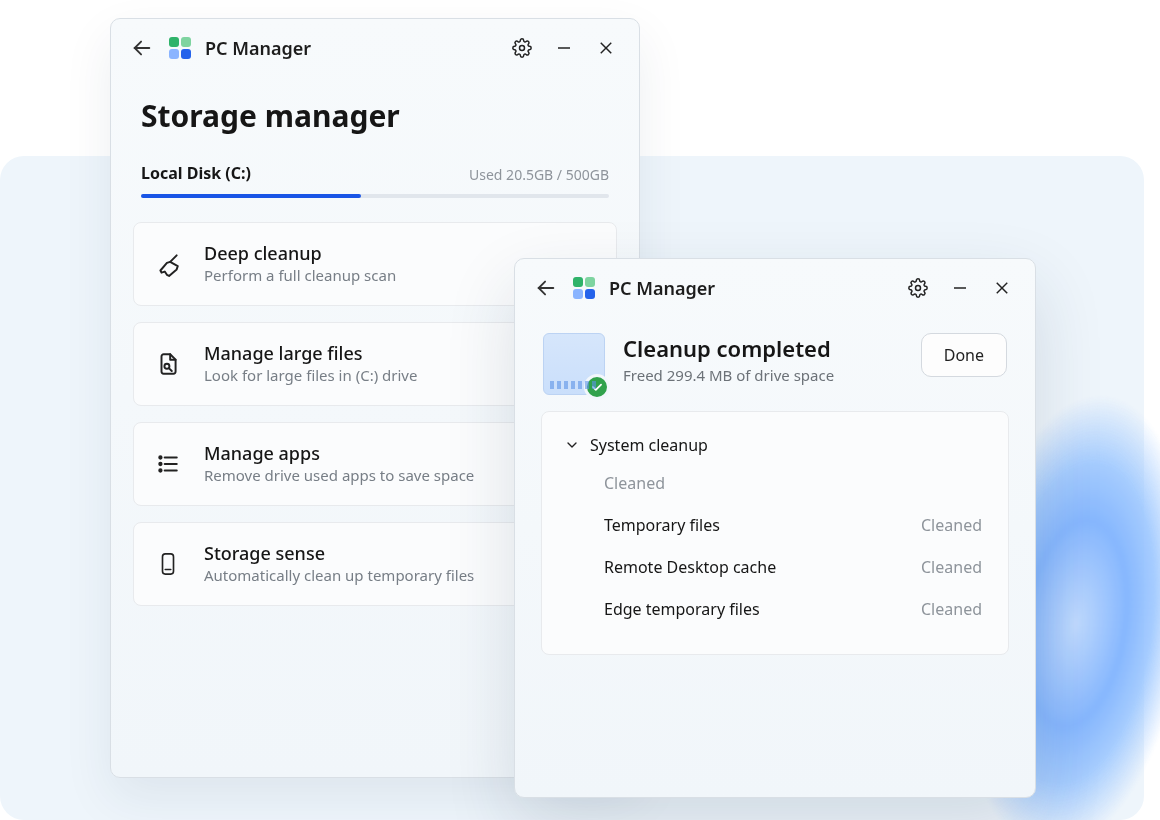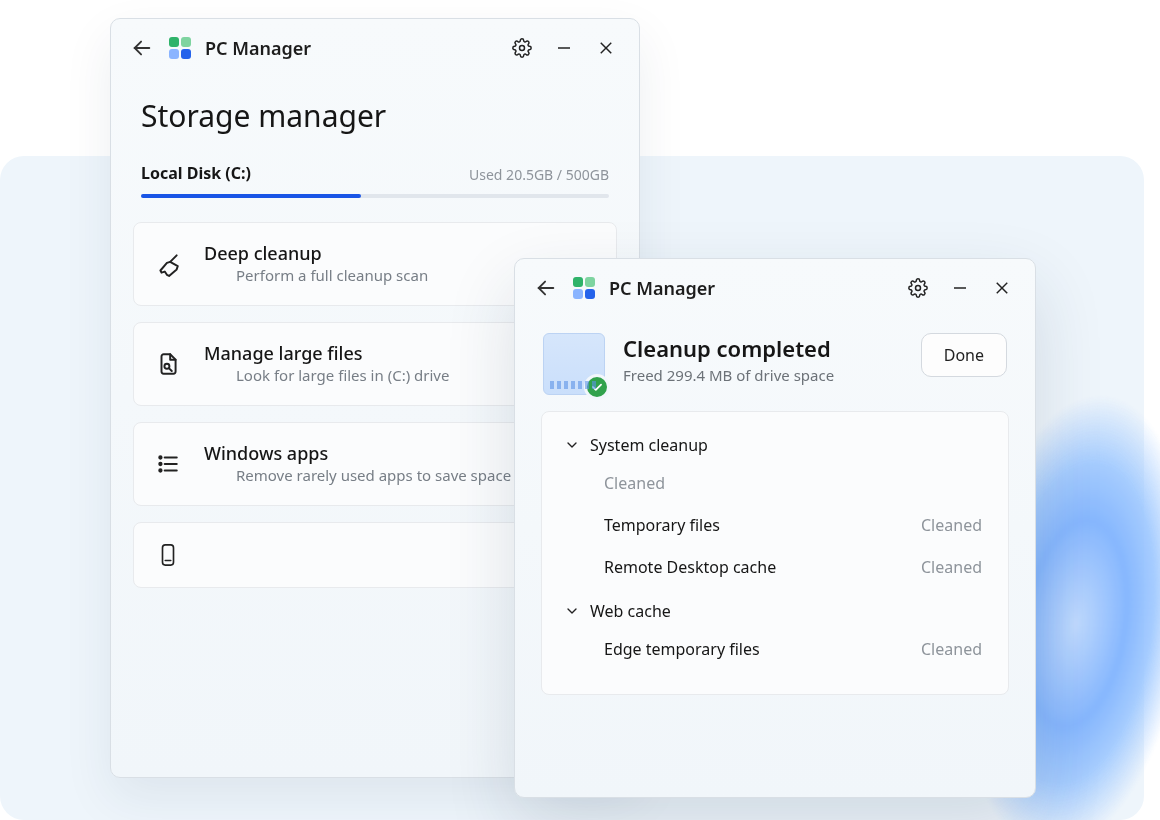--- a/index.html
+++ b/index.html
@@ -50,7 +50,7 @@
   .tb-spacer { flex:1; }
   .tb-ctrl { width:30px; height:30px; display:flex; align-items:center; justify-content:center; color:#222; cursor:pointer; }
 
-  .page-title { font-size: 30px; font-weight:400; padding: 24px 30px 14px 30px; color:#161616; }
+  .page-title { font-size: 30px; font-weight:700; padding: 24px 30px 14px 30px; color:#161616; }
 
   .disk { padding: 12px 30px 4px 30px; text-align: right; }
   .disk-head { display:flex; justify-content:space-between; align-items:flex-end; }

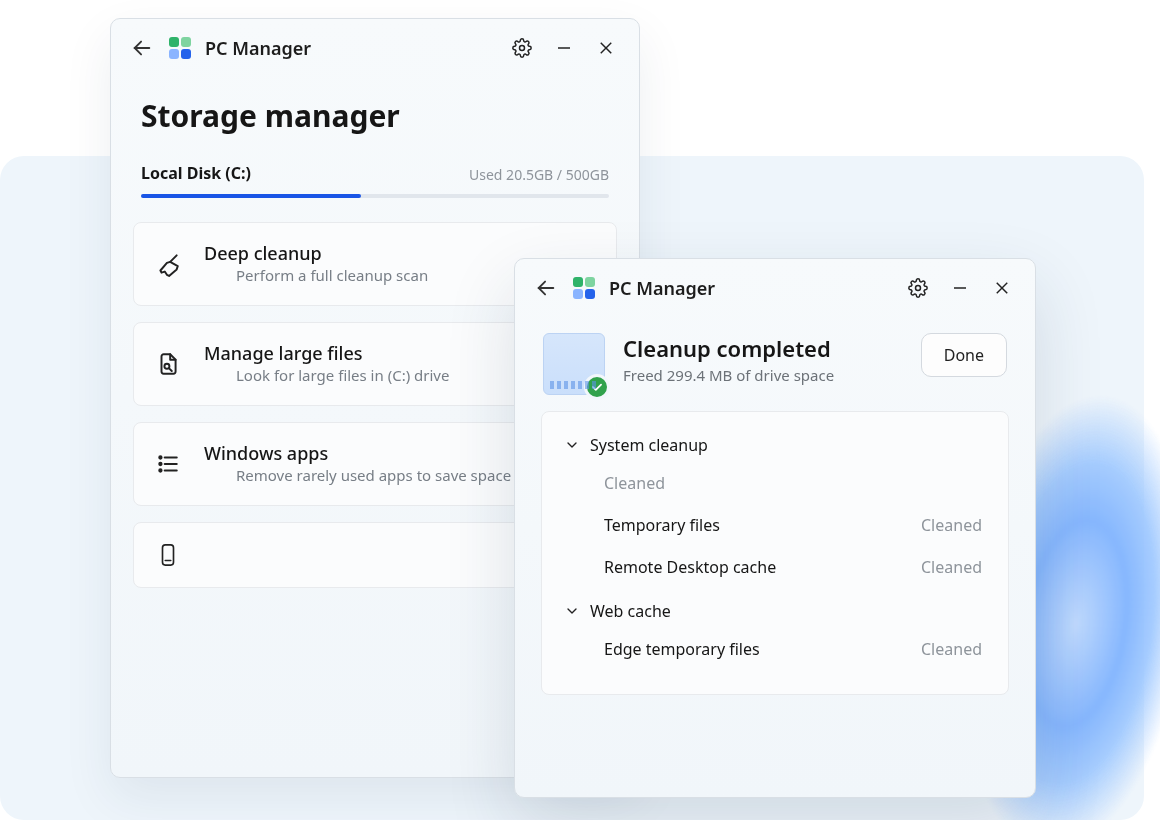--- a/index.html
+++ b/index.html
@@ -70,7 +70,7 @@
   }
   .card-icon { width:28px; height:28px; color:#222; flex:none; display:flex; align-items:center; justify-content:center; }
   .card-text .t { font-size:18px; font-weight:500; color:#161616; line-height:1.35; }
-  .card-text .s { font-size:15px; color:#777e86; line-height:1.45;margin-left:32px; }
+  .card-text .s { font-size:15px; color:#777e86; line-height:1.45; }
 
   
   .result { display:flex; align-items:flex-start; gap:18px; padding: 22px 28px 16px 28px; }

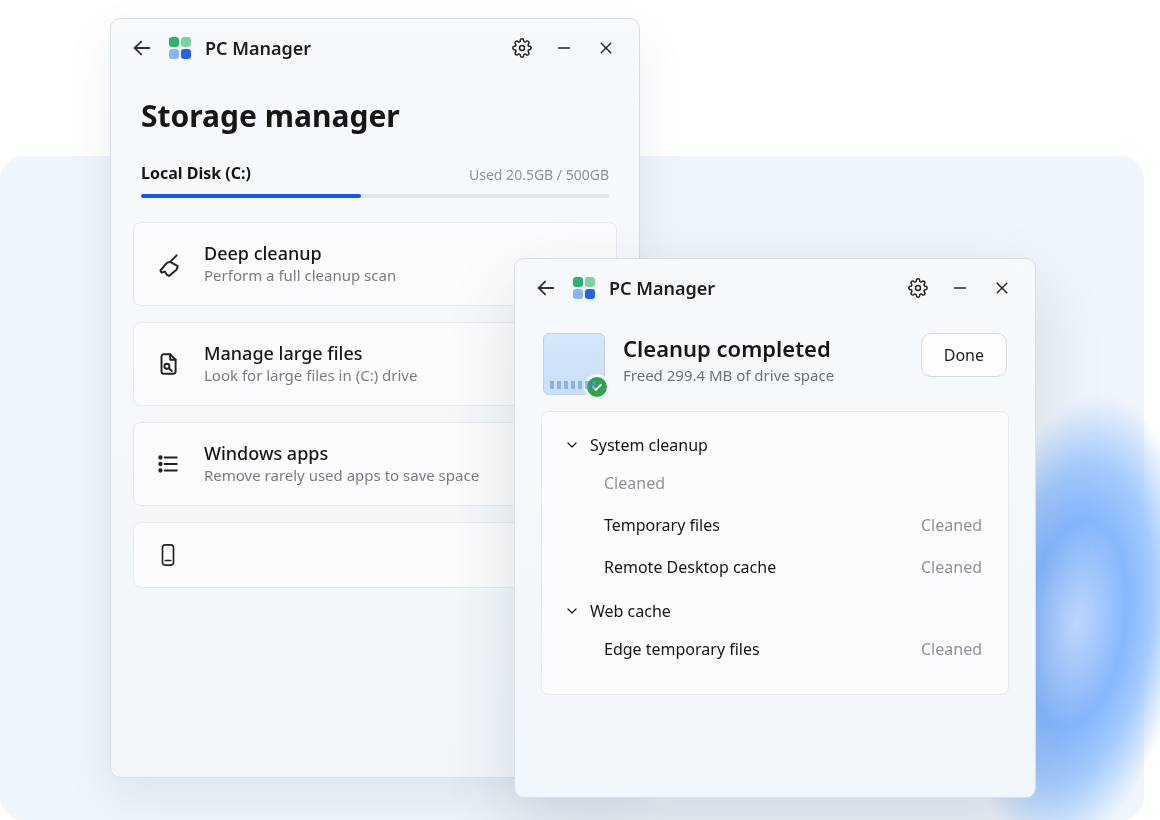--- a/index.html
+++ b/index.html
@@ -212,7 +212,7 @@
           </svg>
       </div>
       <div class="card-text">
-        <div class="t">Windows apps</div>
+        <div class="t">Manage apps</div>
         <div class="s">Remove rarely used apps to save space</div>
       </div>
     </div>

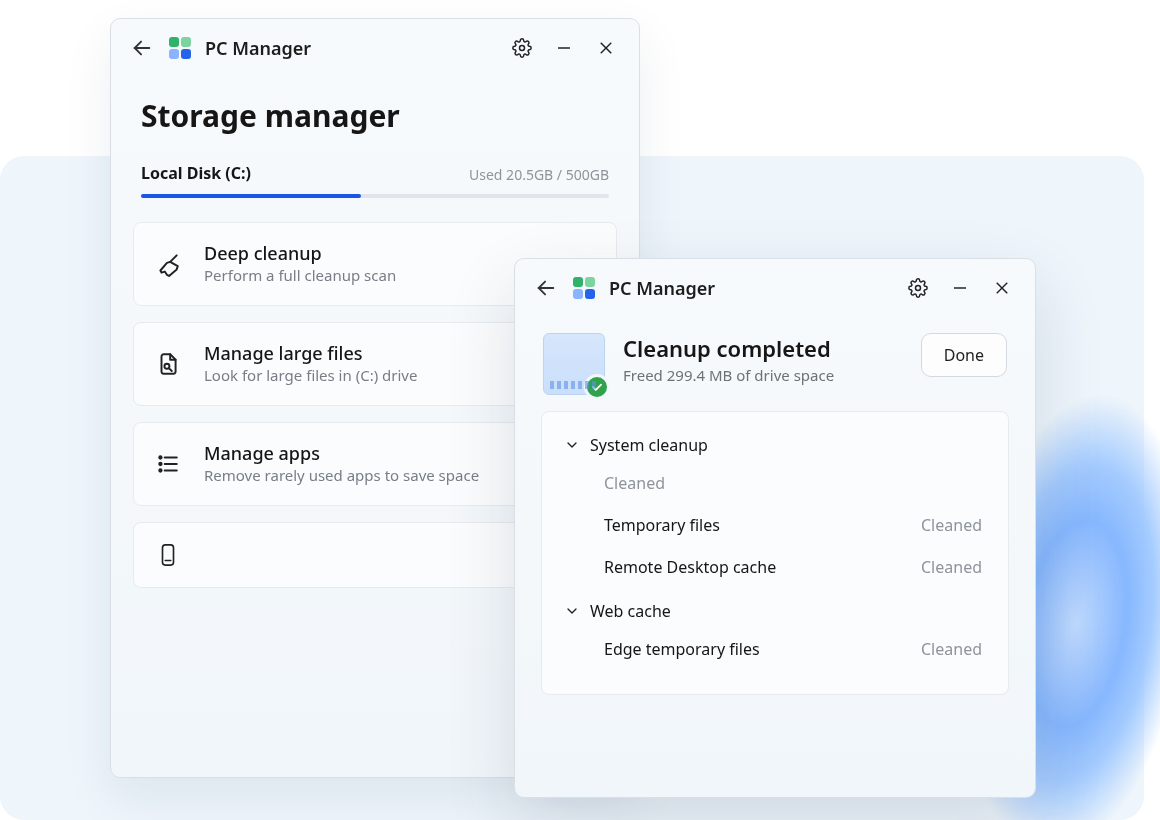--- a/index.html
+++ b/index.html
@@ -213,7 +213,7 @@
       </div>
       <div class="card-text">
         <div class="t">Manage apps</div>
-        <div class="s">Remove rarely used apps to save space</div>
+        <div class="s">Remove drive used apps to save space</div>
       </div>
     </div>
 

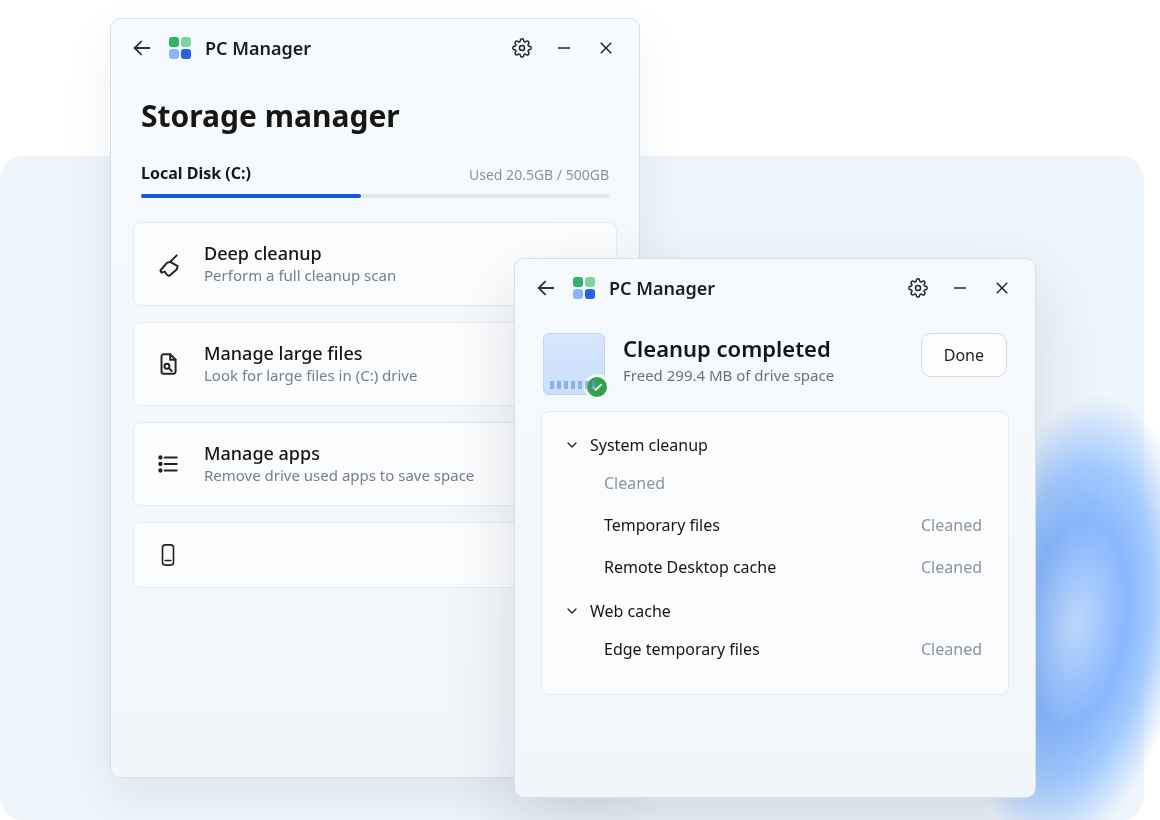--- a/index.html
+++ b/index.html
@@ -224,6 +224,10 @@
             <line x1="9" y1="20" x2="15" y2="20"></line>
           </svg>
       </div>
+      <div class="card-text">
+        <div class="t">Storage sense</div>
+        <div class="s">Automatically clean up temporary files</div>
+      </div>
     </div>
 
   </div>

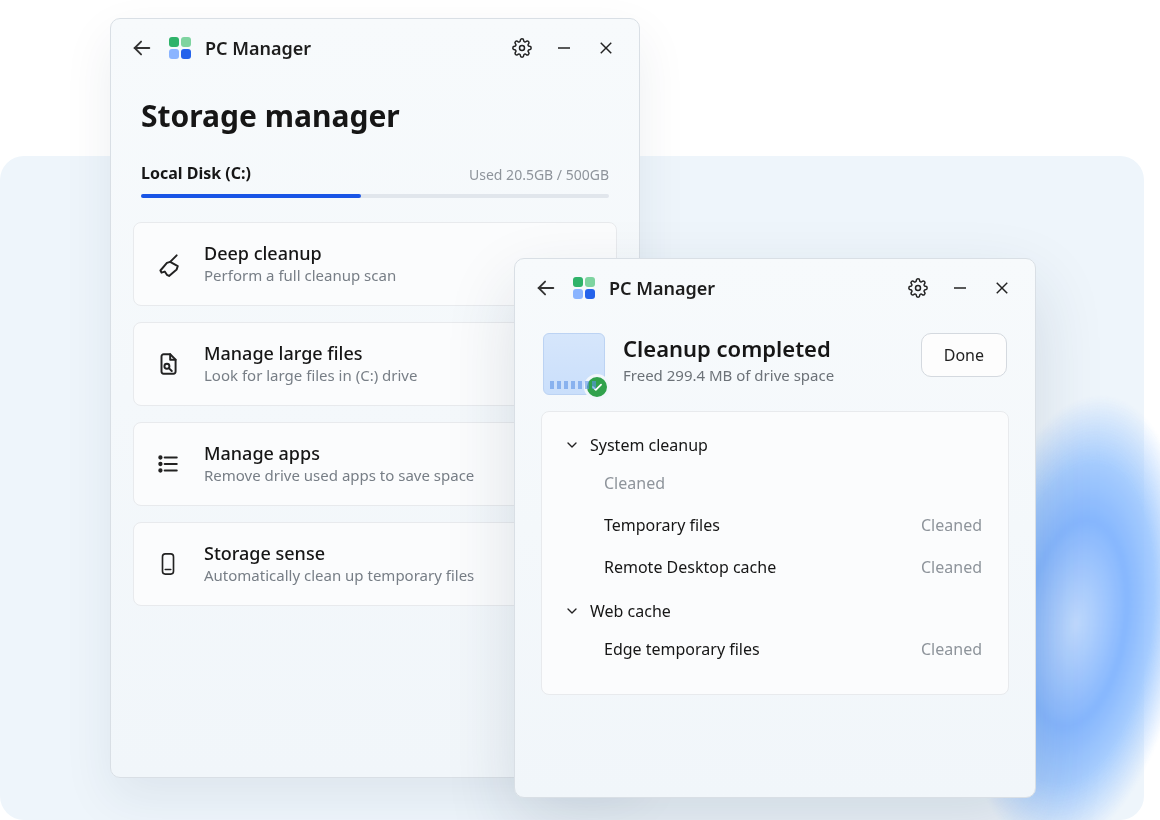--- a/index.html
+++ b/index.html
@@ -306,14 +306,6 @@
       <span class="st">Cleaned</span>
     </div>
 
-    <div class="group-head">
-      <span class="chev">
-        <svg width="16" height="16" viewBox="0 0 24 24" fill="none" stroke="currentColor" stroke-width="2" stroke-linecap="round" stroke-linejoin="round">
-            <polyline points="6 9 12 15 18 9"></polyline>
-          </svg>
-      </span>
-      <span>Web cache</span>
-    </div>
     <div class="item-row">
       <span class="n">Edge temporary files</span>
       <span class="st">Cleaned</span>

